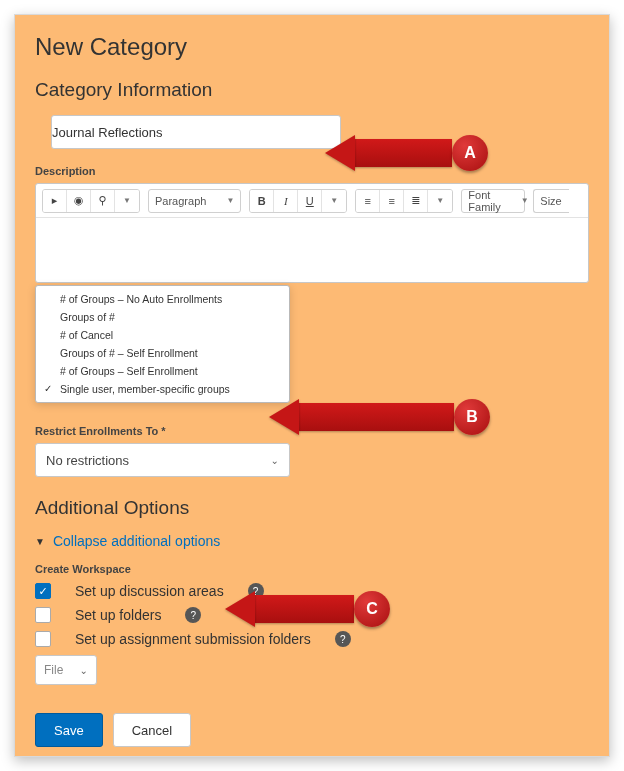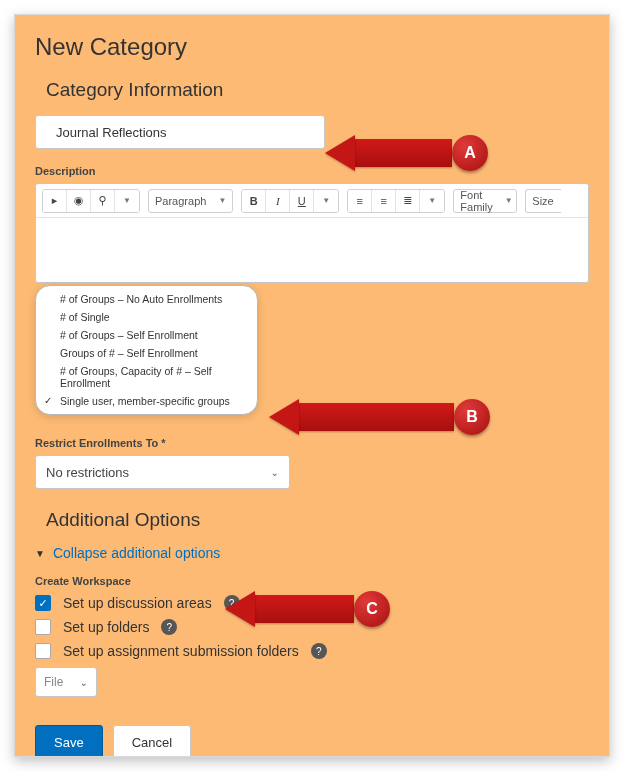--- a/index.html
+++ b/index.html
@@ -20,7 +20,7 @@
     position:relative;
   }
   h1.page-title { font-size:24px; font-weight:400; color:#333; margin:0 0 18px 0; }
-  h2.section { font-size:19px; font-weight:400; color:#333; margin:14px 0 14px 11px; }
+  h2.section { font-size:19px; font-weight:400; color:#333; margin:14px 0 14px 0; }
   .field-label { font-size:11px; font-weight:700; color:#444; margin-bottom:6px; }
   .text-input {
     width:290px; height:34px;

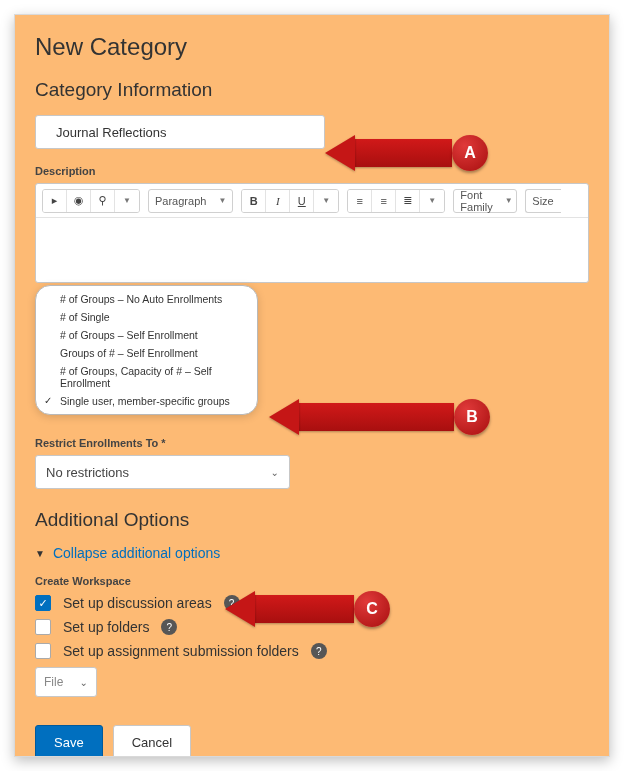--- a/index.html
+++ b/index.html
@@ -25,8 +25,9 @@
   .text-input {
     width:290px; height:34px;
     border:1px solid #c7c7c7; border-radius:3px;
-    padding:0 20px; font-size:13px; color:#333;
+    padding:0 0; font-size:13px; color:#333;
     background:#fff;
+    margin-left:16px;
   }
   .wysiwyg {
     width:100%; height:100px;

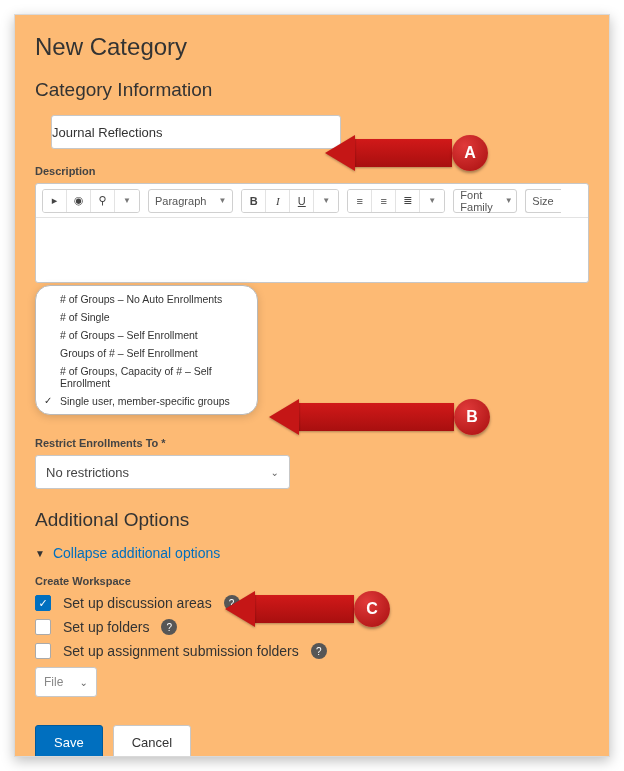--- a/index.html
+++ b/index.html
@@ -44,7 +44,7 @@
   .tb-group { display:flex; align-items:center; border:1px solid #d0d0d0; border-radius:3px; height:24px; overflow:hidden; }
   .tb-btn { width:24px; height:24px; display:flex; align-items:center; justify-content:center; background:#fff; border:none; border-right:1px solid #e3e3e3; color:#444; font-size:11px; cursor:pointer; }
   .tb-btn:last-child { border-right:none; }
-  .tb-sel { height:24px; border:1px solid #d0d0d0; border-radius:3px; background:#fff; display:flex; align-items:center; padding:0 6px; font-size:11px; color:#555; cursor:pointer; gap:12px; }
+  .tb-sel { height:24px; border:1px solid #d0d0d0; border-radius:3px; background:#fff; display:flex; align-items:center; padding:0 6px; font-size:11px; color:#555; cursor:pointer; gap:20px; }
   .caret { font-size:8px; color:#777; }
   .dropdown-menu {
     position:relative;

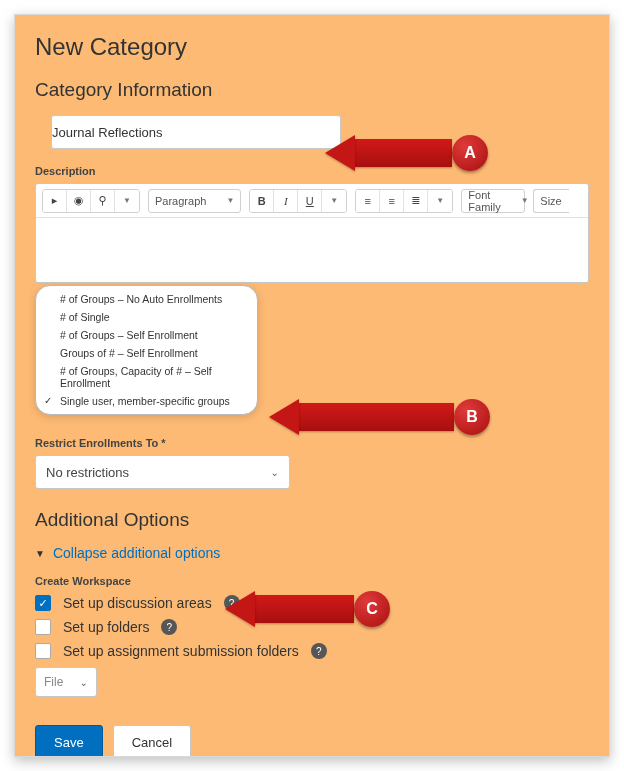--- a/index.html
+++ b/index.html
@@ -48,8 +48,8 @@
   .caret { font-size:8px; color:#777; }
   .dropdown-menu {
     position:relative;
-    width:223px;
-    border:1px solid #b9b9b9; border-radius:15px;
+    width:255px;
+    border:1px solid #b9b9b9; border-radius:3px;
     background:#fff;
     box-shadow:0 2px 8px rgba(0,0,0,0.15);
     padding:4px 0;

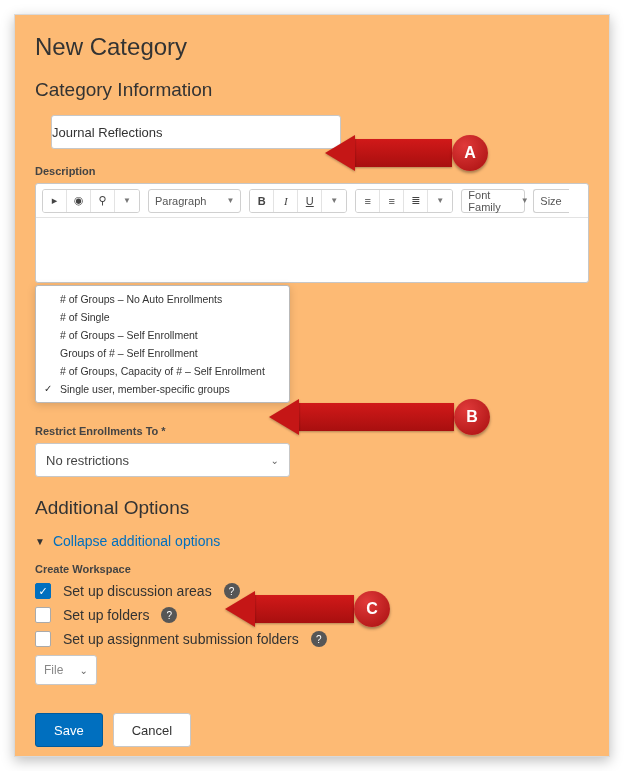--- a/index.html
+++ b/index.html
@@ -156,6 +156,7 @@
 
   <div class="dropdown-menu">
     <div class="dropdown-item"># of Groups – No Auto Enrollments</div>
+    <div class="dropdown-item">Groups of #</div>
     <div class="dropdown-item"># of Single</div>
     <div class="dropdown-item"># of Groups – Self Enrollment</div>
     <div class="dropdown-item">Groups of # – Self Enrollment</div>

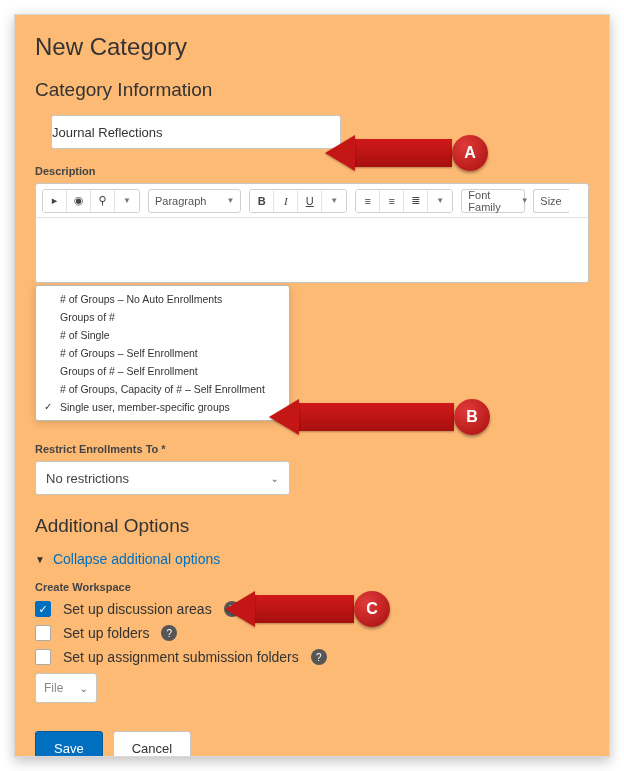--- a/index.html
+++ b/index.html
@@ -157,7 +157,7 @@
   <div class="dropdown-menu">
     <div class="dropdown-item"># of Groups – No Auto Enrollments</div>
     <div class="dropdown-item">Groups of #</div>
-    <div class="dropdown-item"># of Single</div>
+    <div class="dropdown-item"># of Cancel</div>
     <div class="dropdown-item"># of Groups – Self Enrollment</div>
     <div class="dropdown-item">Groups of # – Self Enrollment</div>
     <div class="dropdown-item"># of Groups, Capacity of # – Self Enrollment</div>

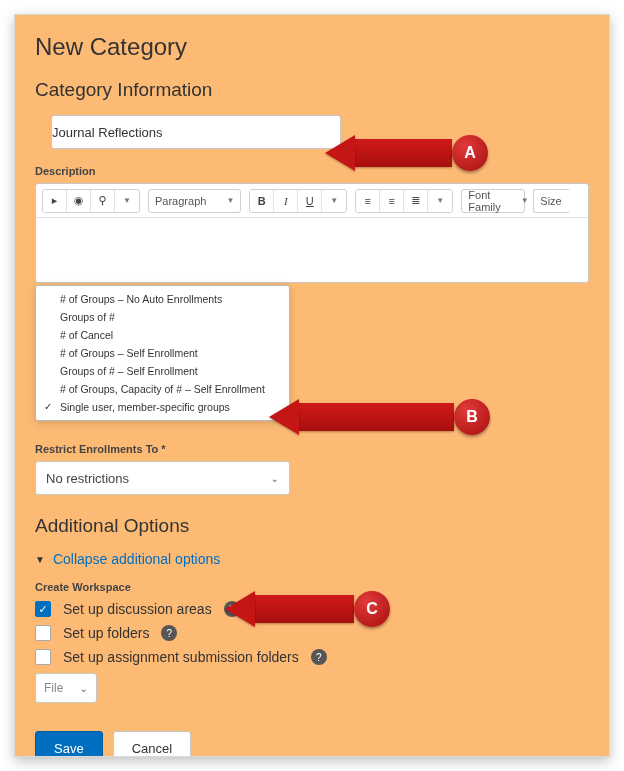--- a/index.html
+++ b/index.html
@@ -158,8 +158,8 @@
     <div class="dropdown-item"># of Groups – No Auto Enrollments</div>
     <div class="dropdown-item">Groups of #</div>
     <div class="dropdown-item"># of Cancel</div>
+    <div class="dropdown-item">Groups of # – Self Enrollment</div>
     <div class="dropdown-item"># of Groups – Self Enrollment</div>
-    <div class="dropdown-item">Groups of # – Self Enrollment</div>
     <div class="dropdown-item"># of Groups, Capacity of # – Self Enrollment</div>
     <div class="dropdown-item selected">Single user, member-specific groups</div>
   </div>

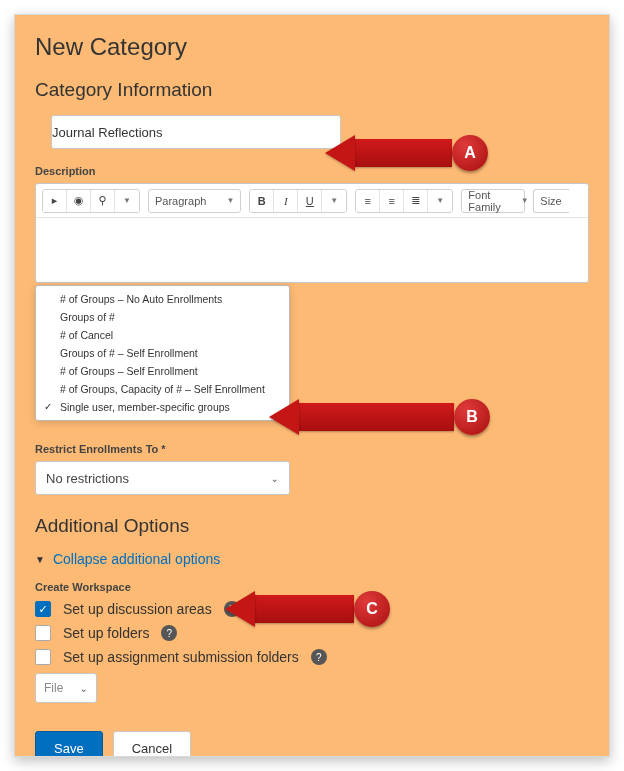--- a/index.html
+++ b/index.html
@@ -160,7 +160,6 @@
     <div class="dropdown-item"># of Cancel</div>
     <div class="dropdown-item">Groups of # – Self Enrollment</div>
     <div class="dropdown-item"># of Groups – Self Enrollment</div>
-    <div class="dropdown-item"># of Groups, Capacity of # – Self Enrollment</div>
     <div class="dropdown-item selected">Single user, member-specific groups</div>
   </div>
 

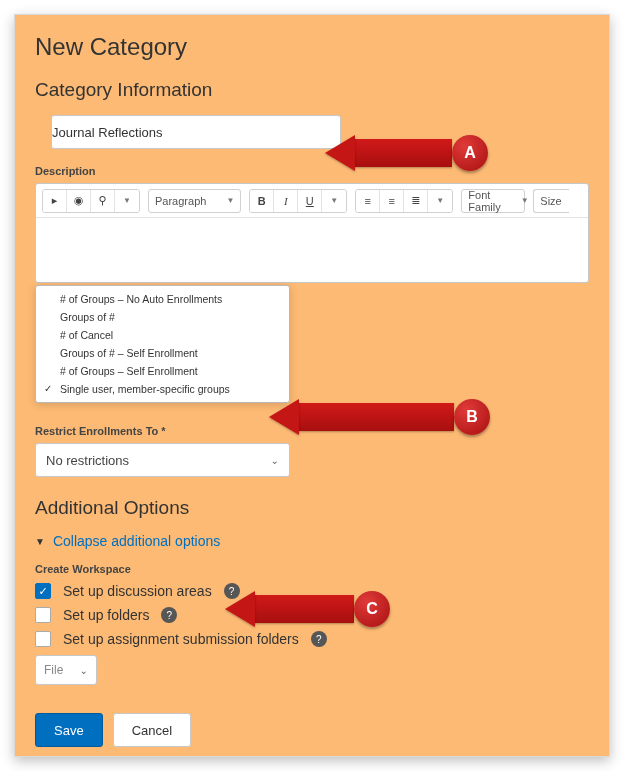--- a/index.html
+++ b/index.html
@@ -72,7 +72,7 @@
   .caret-lg { font-size:10px; color:#666; }
   .collapse-link { color:#006fbf; font-size:14px; display:flex; align-items:center; gap:8px; cursor:pointer; margin-bottom:14px; }
   .tri { font-size:10px; color:#333; }
-  .ws-row { display:flex; align-items:center; gap:12px; margin:8px 0; font-size:14px; color:#333; }
+  .ws-row { display:flex; align-items:center; gap:24px; margin:8px 0; font-size:14px; color:#333; }
   .cb { width:16px; height:16px; border:1px solid #aaa; border-radius:2px; background:#fff; display:flex; align-items:center; justify-content:center; cursor:pointer; flex-shrink:0; }
   .cb.checked { background:#006fbf; border-color:#006fbf; }
   .cb.checked::after { content:"✓"; color:#fff; font-size:11px; }

